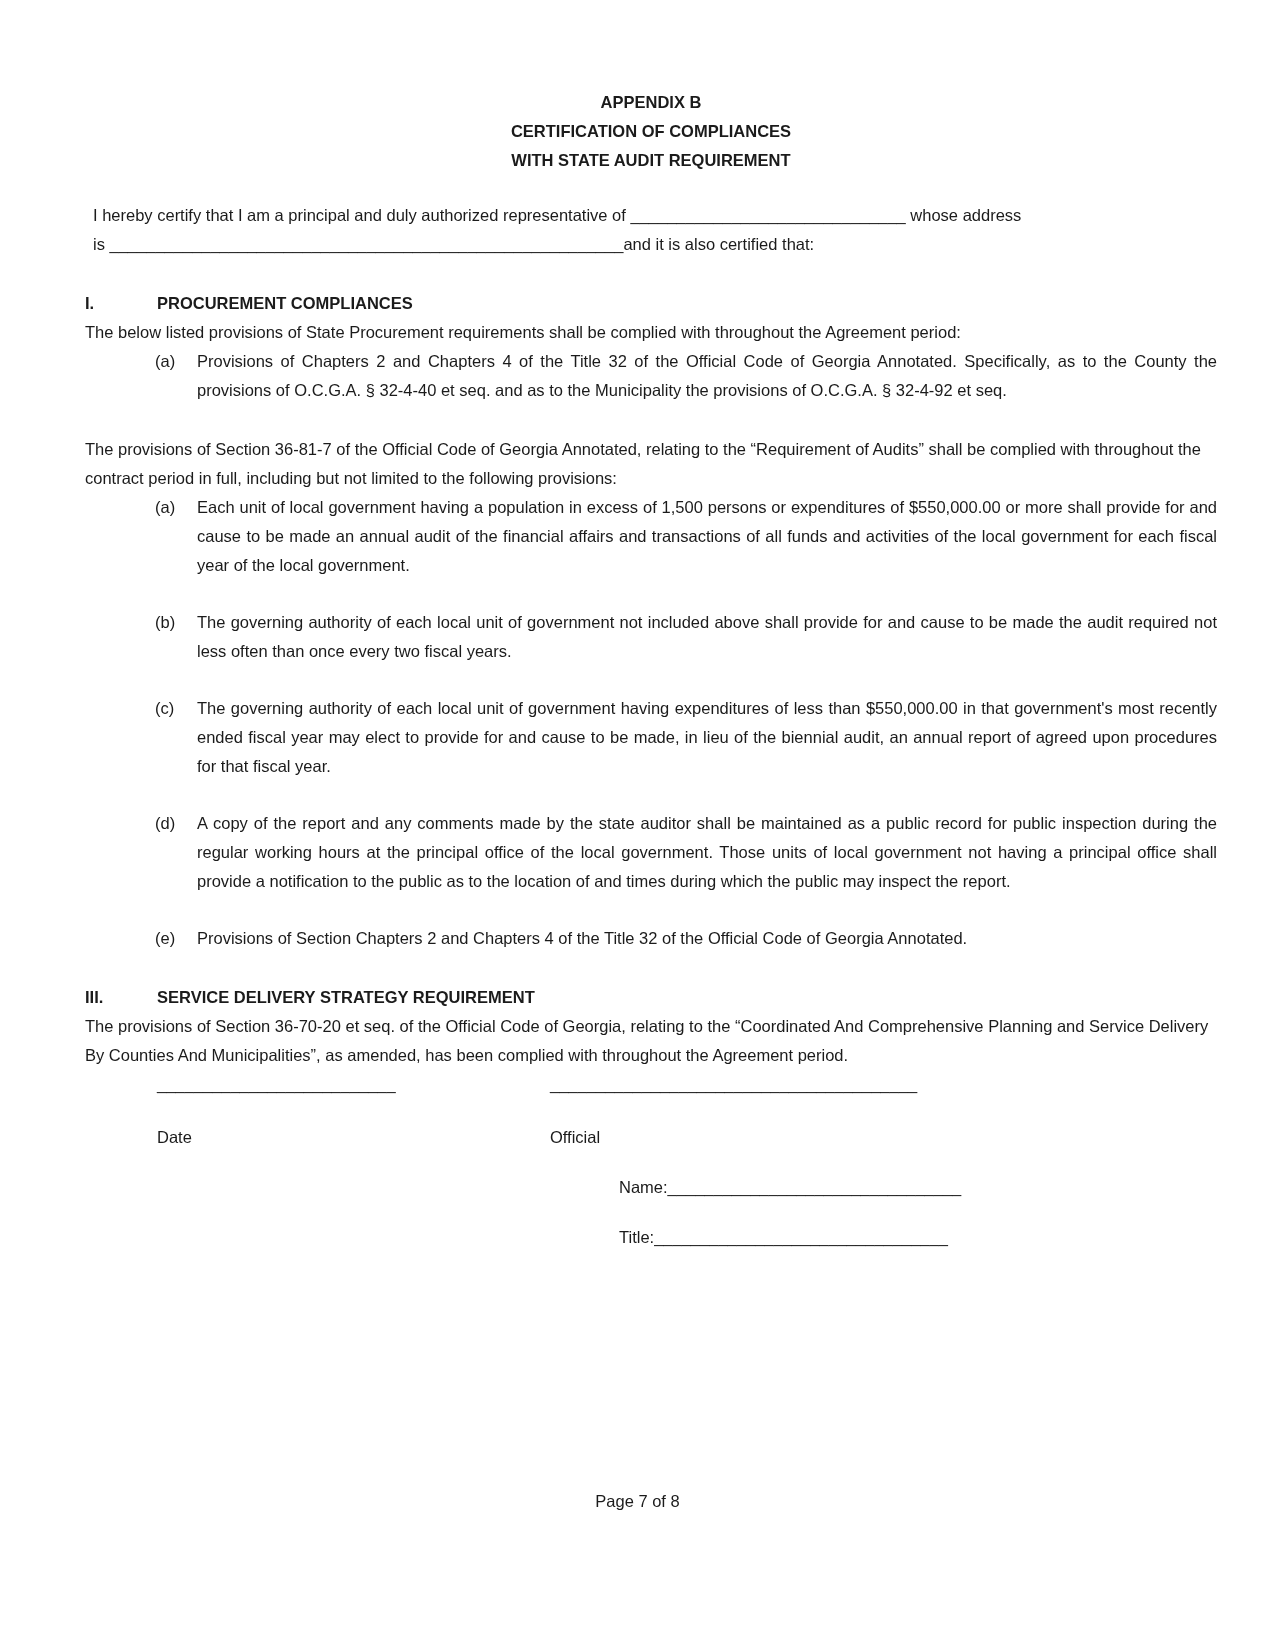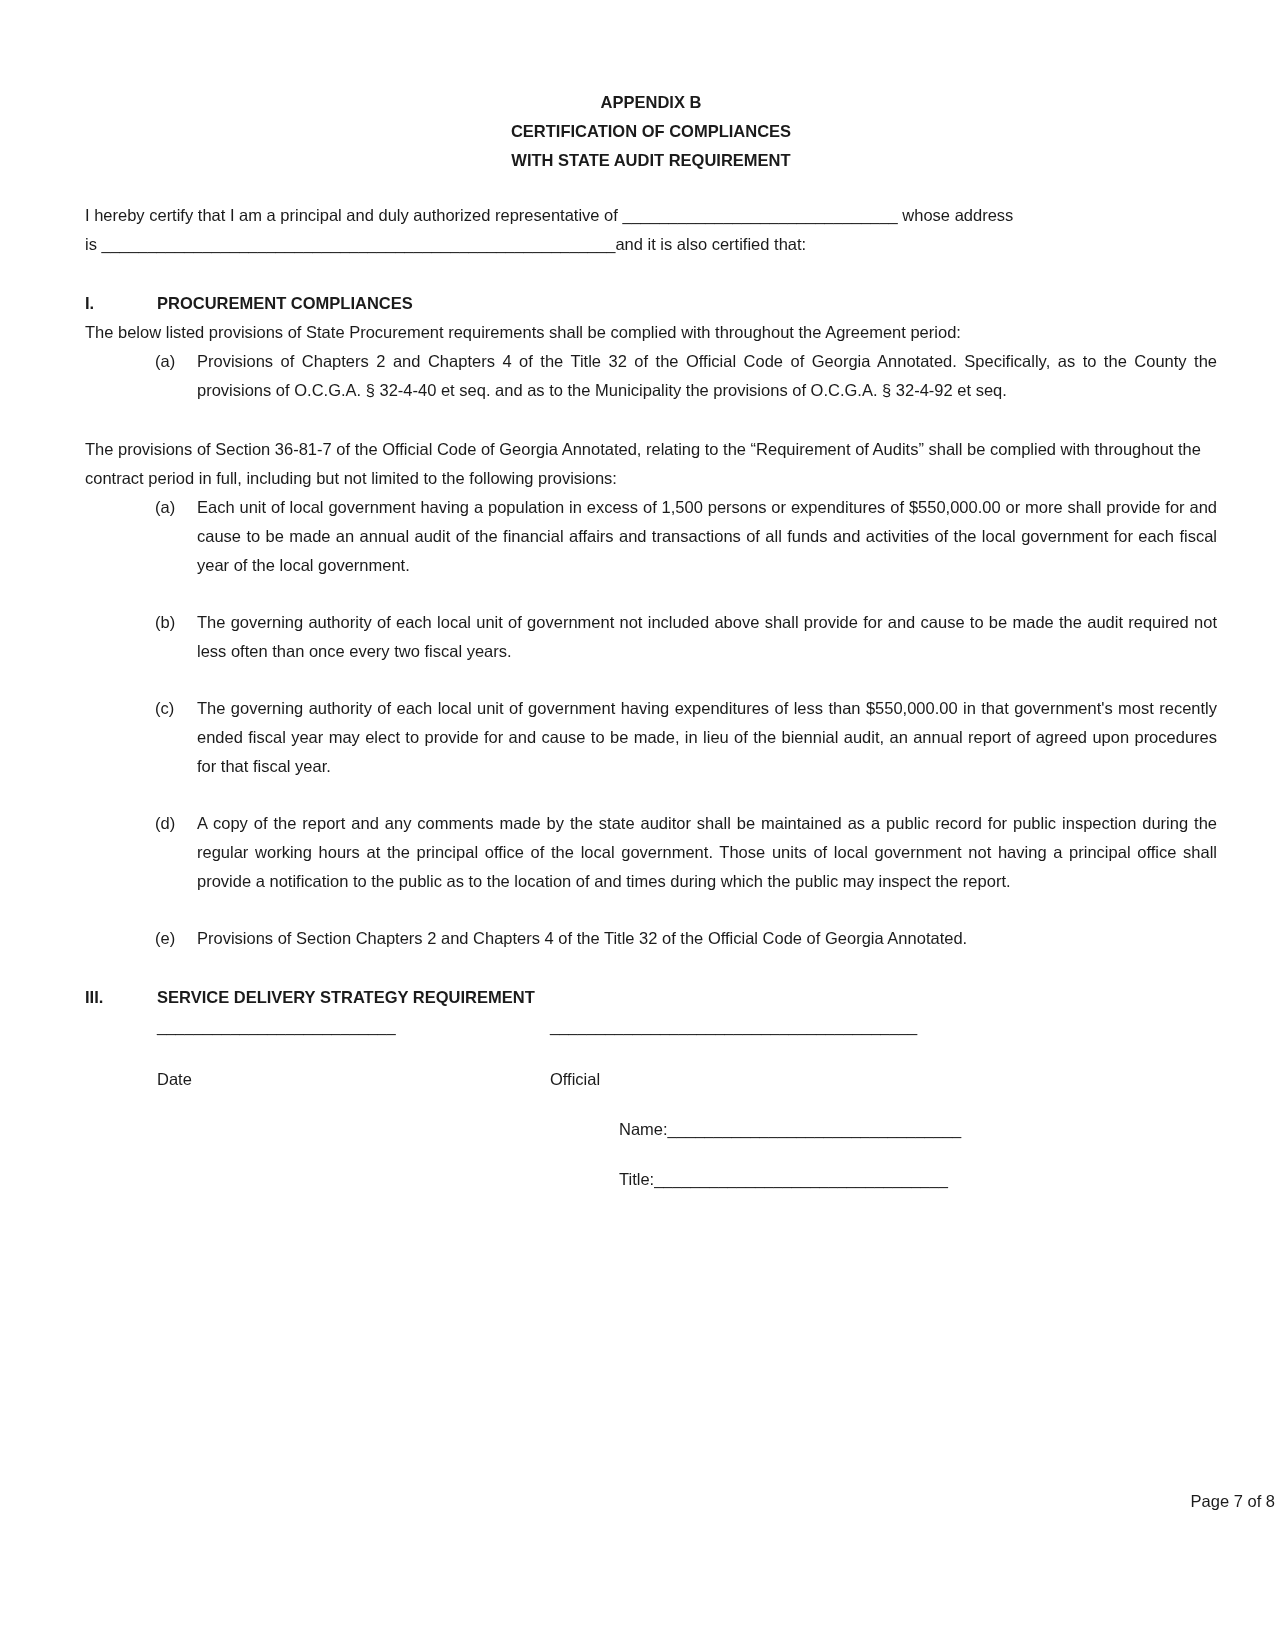--- a/index.html
+++ b/index.html
@@ -27,7 +27,7 @@
     margin-bottom: 26px;
   }
   .intro {
-    margin: 0;
+    margin: 8px;
   }
   .blank {
     white-space: nowrap;

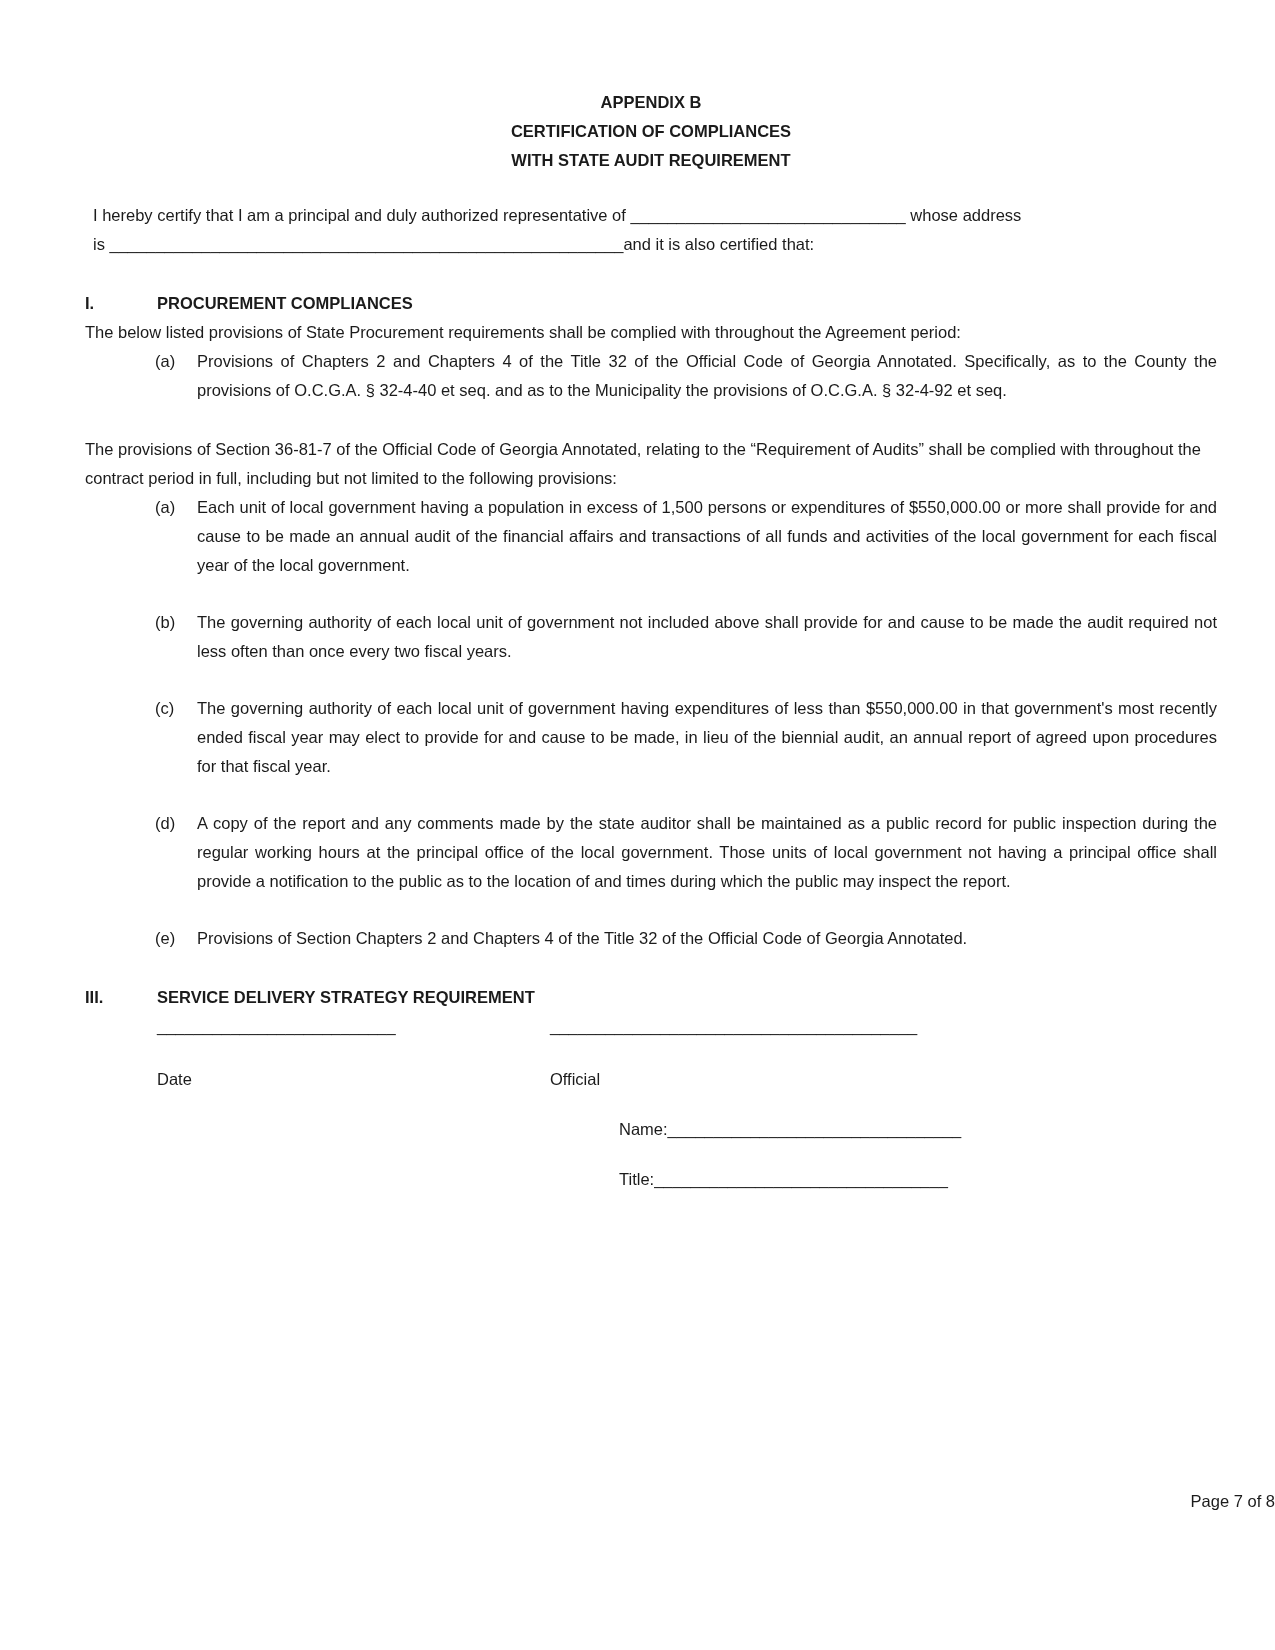--- a/index.html
+++ b/index.html
@@ -154,6 +154,7 @@
       <span class="sec-num">III.</span>
       <span>SERVICE DELIVERY STRATEGY REQUIREMENT</span>
     </div>
+    <p class="sec-intro">The provisions of Section 36-70-20 et seq. of the Official Code of Georgia, relating to the “Coordinated And Comprehensive Planning and Service Delivery By Counties And Municipalities”, as amended, has been complied with throughout the Agreement period.</p>
   </div>
 
   <div class="sig-block">

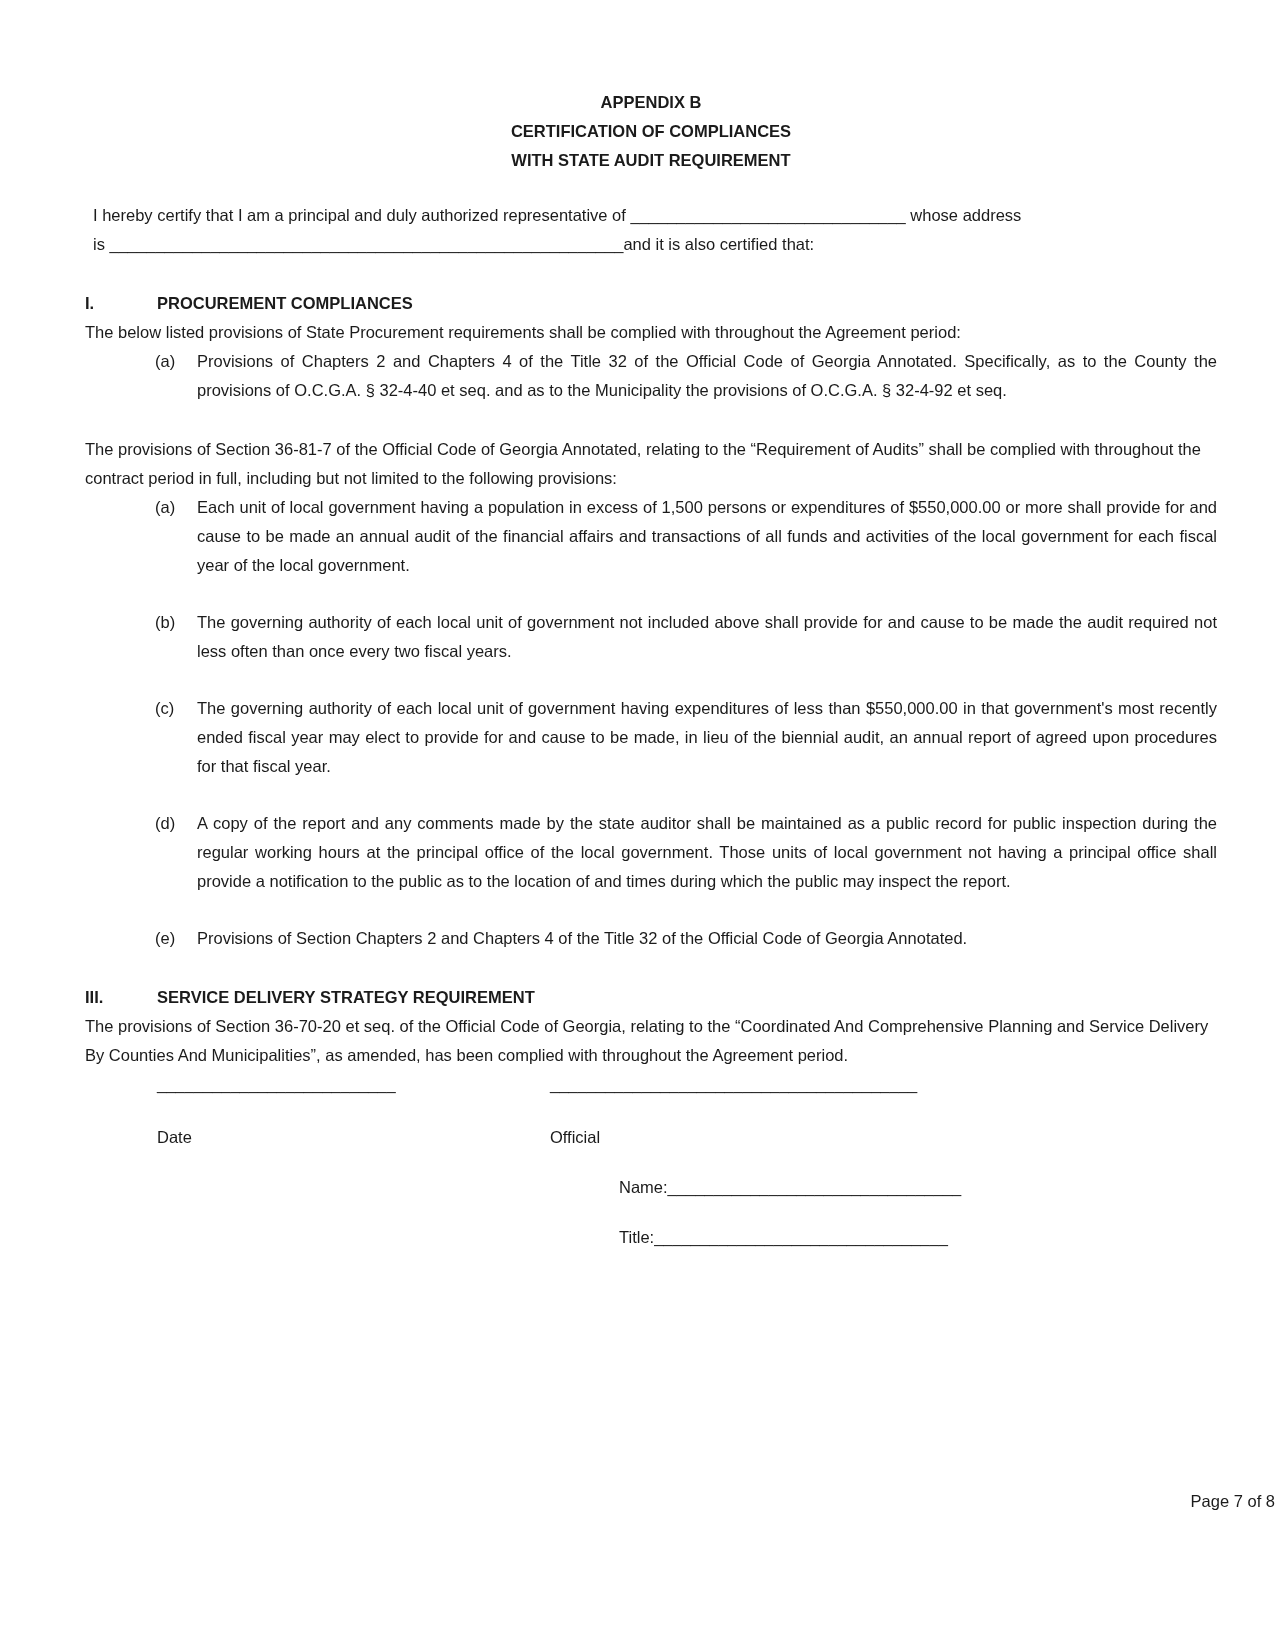--- a/index.html
+++ b/index.html
@@ -93,7 +93,7 @@
     left: 0;
     right: 0;
     top: 1487px;
-    text-align: right;
+    text-align: center;
   }
 </style>
 </head>

